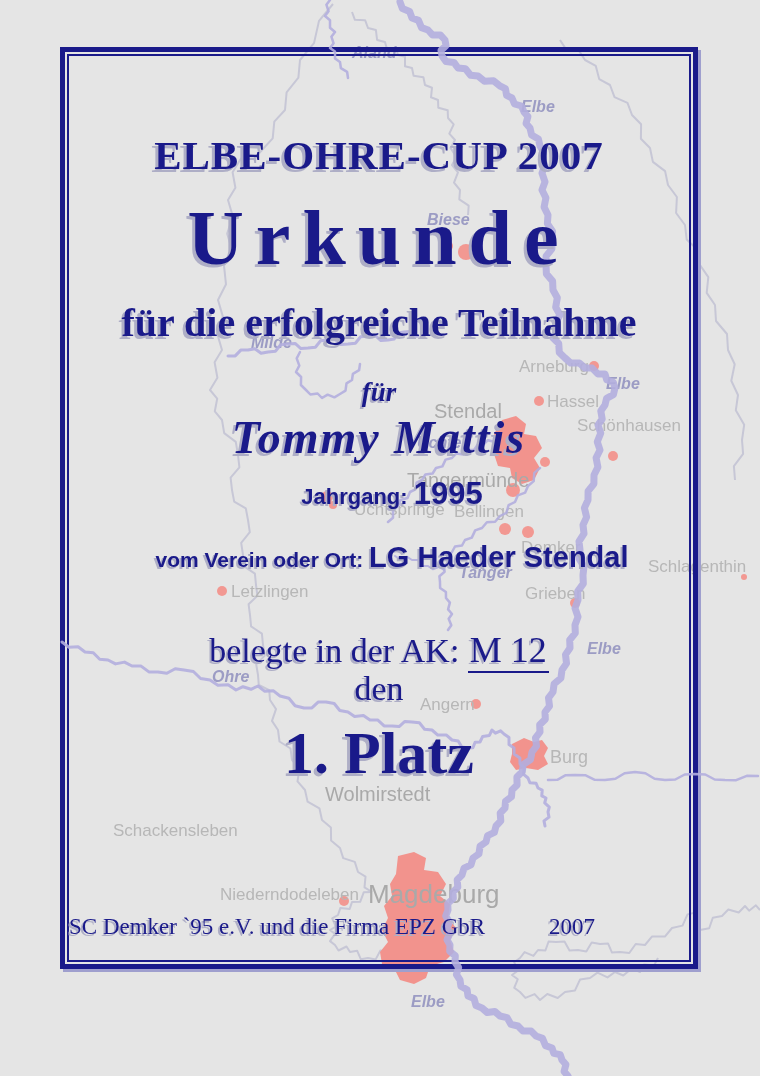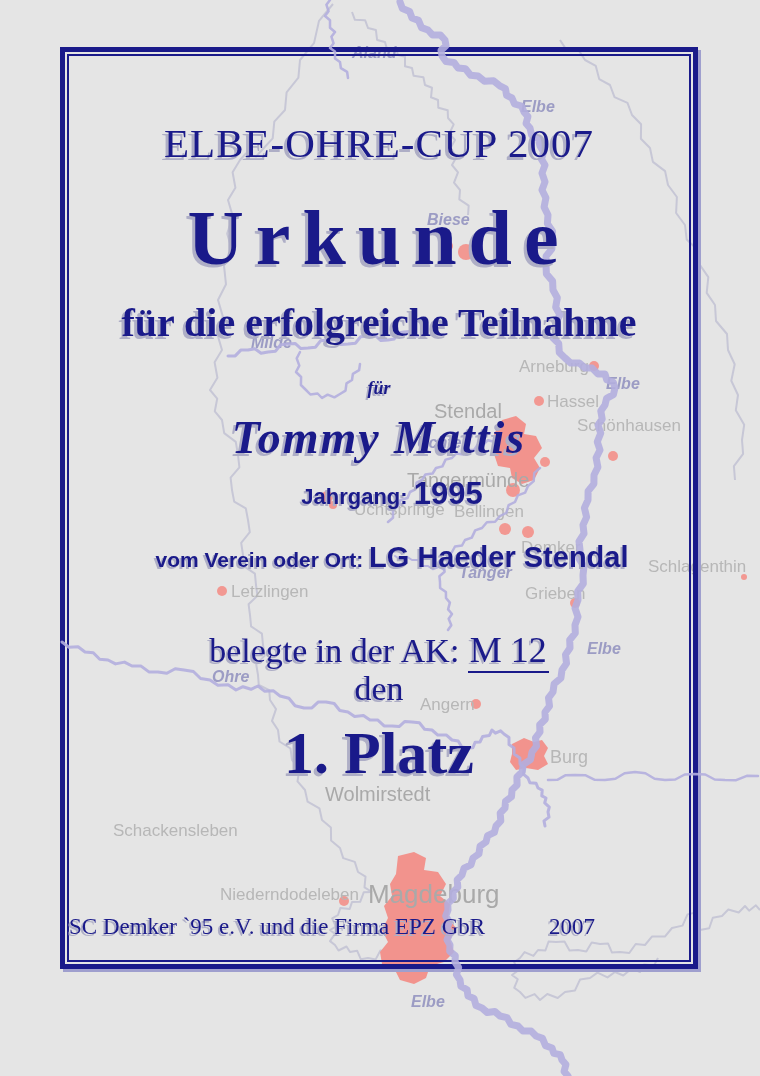--- a/index.html
+++ b/index.html
@@ -21,7 +21,7 @@
   .sh-sm{text-shadow:-2px 2px 0 var(--tshadow,#aeaec6);}
   .sans{font-family:"Liberation Sans",sans-serif;margin-left:13px;}
 
-  .l-title{top:76px;font-size:41px;font-weight:normal;letter-spacing:1px;}
+  .l-title{top:88px;font-size:41px;font-weight:bold;letter-spacing:1px;}
   .l-urkunde{top:152px;font-size:78px;font-weight:bold;letter-spacing:12px;}
   .l-subtitle{top:256px;font-size:40px;font-weight:bold;}
   .l-fuer{top:332px;font-size:18px;font-weight:bold;font-style:italic;}

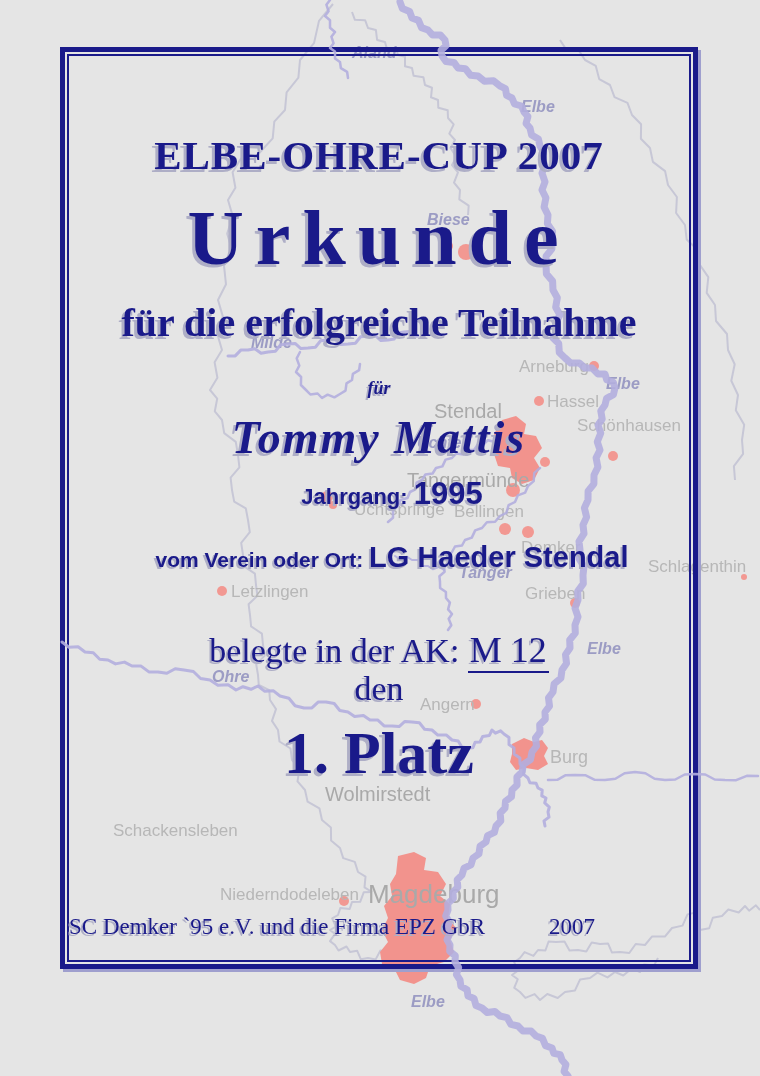--- a/index.html
+++ b/index.html
@@ -24,7 +24,7 @@
   .l-title{top:88px;font-size:41px;font-weight:bold;letter-spacing:1px;}
   .l-urkunde{top:152px;font-size:78px;font-weight:bold;letter-spacing:12px;}
   .l-subtitle{top:256px;font-size:40px;font-weight:bold;}
-  .l-fuer{top:332px;font-size:18px;font-weight:bold;font-style:italic;}
+  .l-fuer{top:332px;font-size:27px;font-weight:bold;font-style:italic;}
   .l-name{top:368px;font-size:46px;font-weight:bold;font-style:italic;letter-spacing:2px;}
   .l-jahrgang{top:431px;font-size:22px;}
   .l-jahrgang .lbl{font-weight:bold;}

